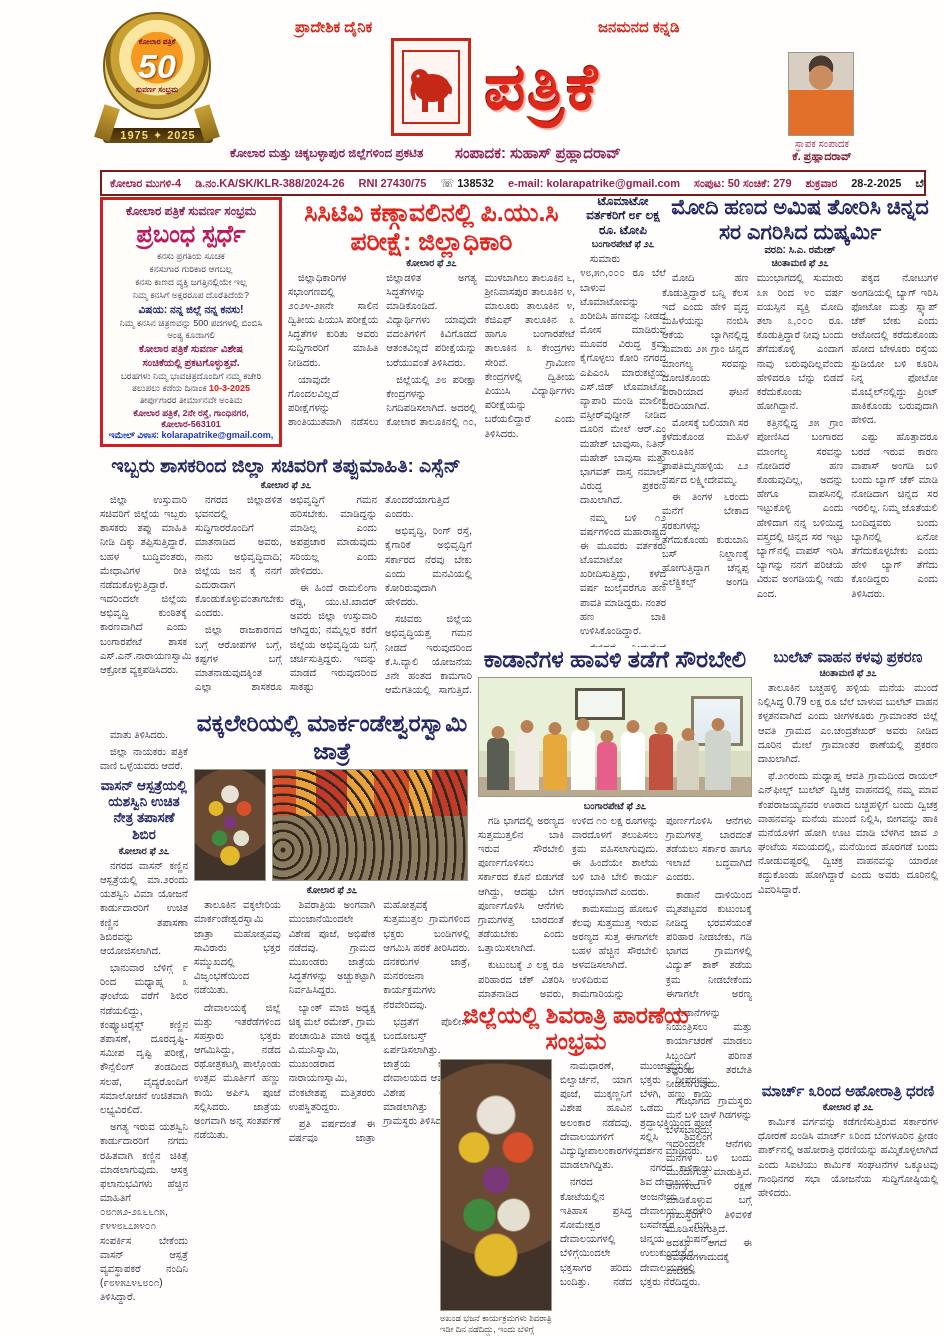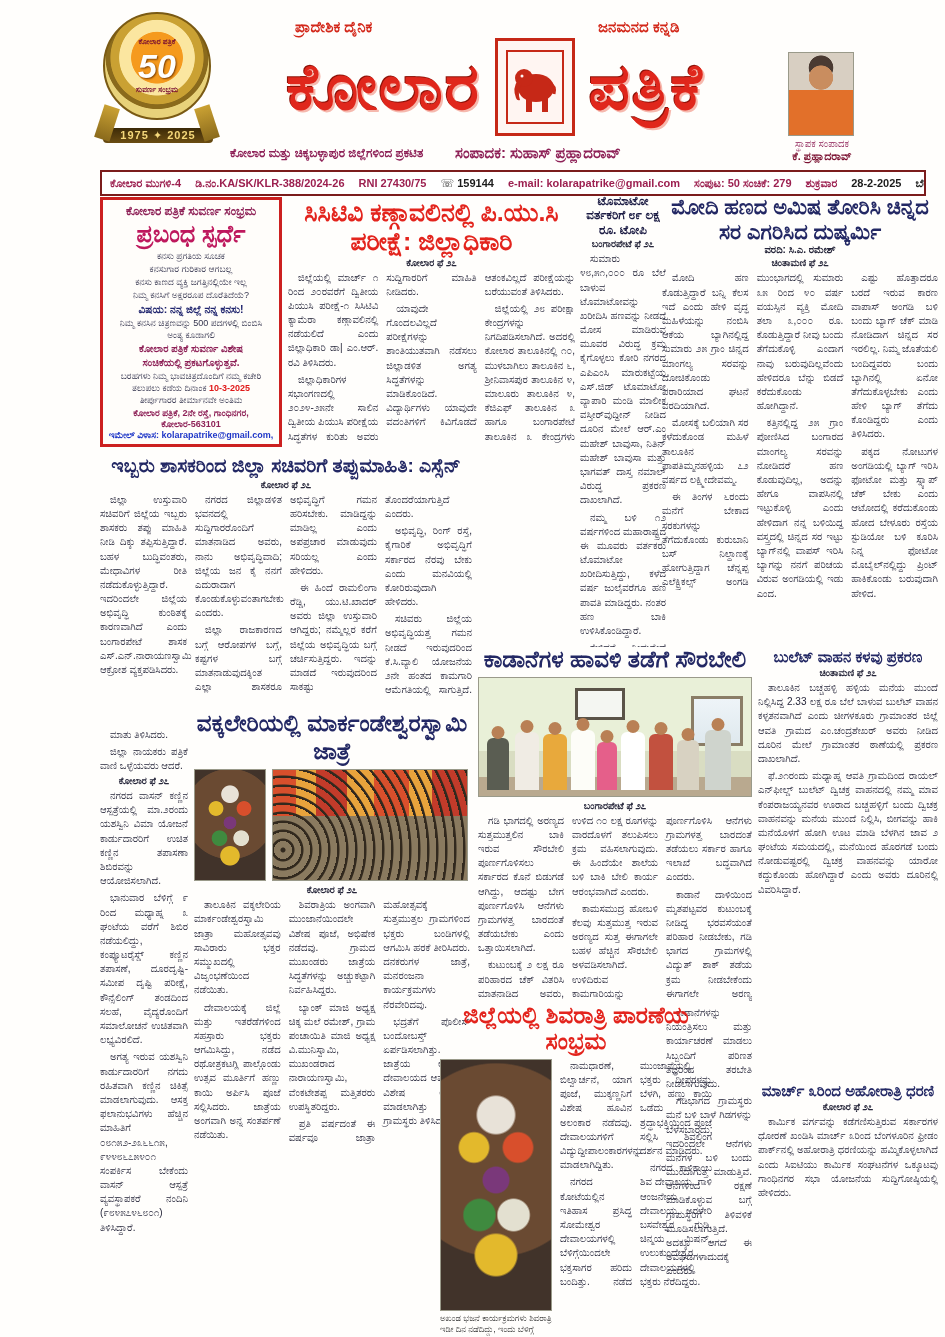--- a/index.html
+++ b/index.html
@@ -101,7 +101,6 @@
   <div class="abs tagline" style="left:598px;top:18px;">ಜನಮನದ ಕನ್ನಡಿ</div>
 
   <div class="abs" style="left:225px;top:38px;width:540px;display:flex;align-items:center;justify-content:center;gap:14px;">
-    <span class="main-title" style="font-size:64px;">ಕೋಲಾರ</span>
     <span class="emblem-box">
       <svg width="58" height="74" viewBox="0 0 58 74">
         <rect x="1" y="1" width="56" height="72" fill="none" stroke="#c62817" stroke-width="2"></rect>

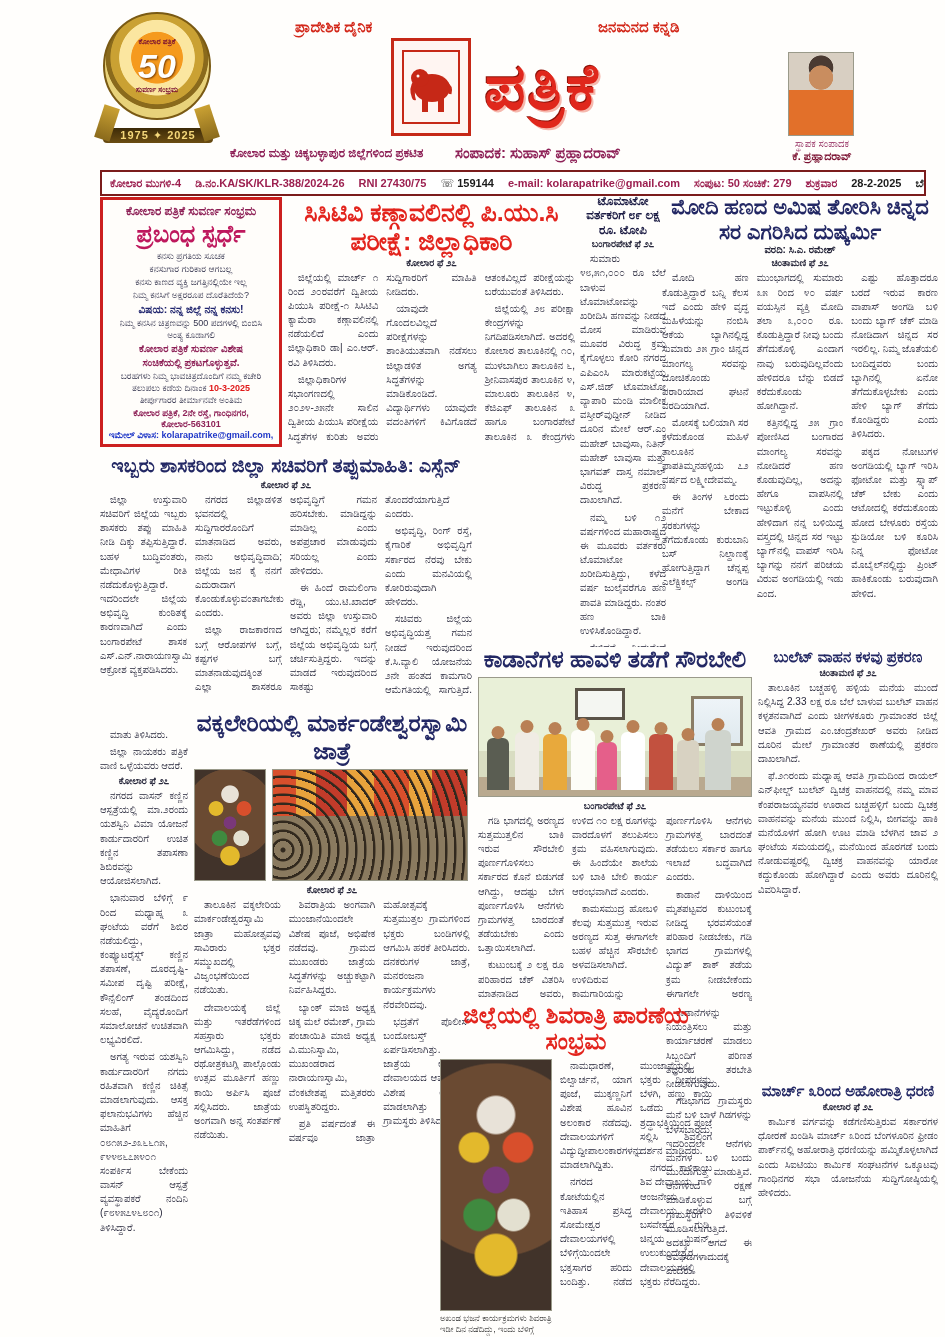--- a/index.html
+++ b/index.html
@@ -129,7 +129,7 @@
     <span class="ib-m">ಕೋಲಾರ ಮುಗಳಿ-4</span>
     <span class="ib-m">ಡಿ.ನಂ.KA/SK/KLR-388/2024-26</span>
     <span class="ib-m">RNI 27430/75</span>
-    <span class="ib-b">☏ 159144</span>
+    <span class="ib-b">☏ 138532</span>
     <span class="ib-m">e-mail: kolarapatrike@gmail.com</span>
     <span class="ib-m">ಸಂಪುಟ: 50 ಸಂಚಿಕೆ: 279</span>
     <span class="ib-m">ಶುಕ್ರವಾರ</span>

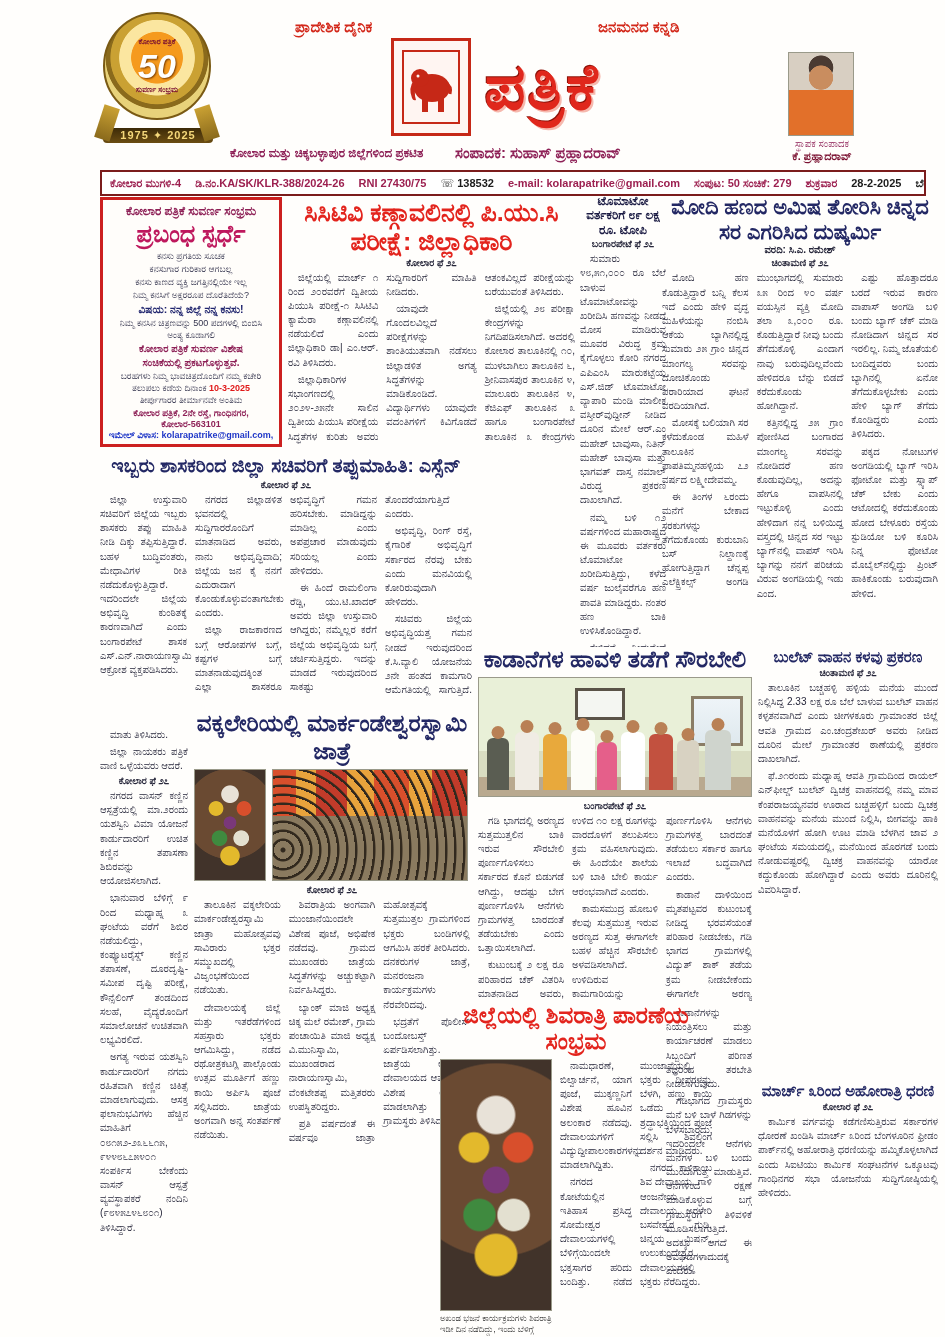--- a/index.html
+++ b/index.html
@@ -164,7 +164,6 @@
     <div class="hl-red" style="font-size:25px;">ಸಿಸಿಟಿವಿ ಕಣ್ಗಾವಲಿನಲ್ಲಿ ಪಿ.ಯು.ಸಿ ಪರೀಕ್ಷೆ: ಜಿಲ್ಲಾಧಿಕಾರಿ</div>
     <div class="dateline">ಕೋಲಾರ ಫೆ ೨೭</div>
     <div class="body-text cols3" style="height:180px;">
-        <p>ಜಿಲ್ಲೆಯಲ್ಲಿ ಮಾರ್ಚ್ ೧ ರಿಂದ ೨೦ರವರೆಗೆ ದ್ವಿತೀಯ ಪಿಯುಸಿ ಪರೀಕ್ಷೆ-೧ ಸಿಸಿಟಿವಿ ಕ್ಯಾಮೆರಾ ಕಣ್ಗಾವಲಿನಲ್ಲಿ ನಡೆಯಲಿದೆ ಎಂದು ಜಿಲ್ಲಾಧಿಕಾರಿ ಡಾ| ಎಂ.ಆರ್. ರವಿ ತಿಳಿಸಿದರು.</p>
         <p>ಜಿಲ್ಲಾಧಿಕಾರಿಗಳ ಸಭಾಂಗಣದಲ್ಲಿ ೨೦೨೪-೨೫ನೇ ಸಾಲಿನ ದ್ವಿತೀಯ ಪಿಯುಸಿ ಪರೀಕ್ಷೆಯ ಸಿದ್ಧತೆಗಳ ಕುರಿತು ಅವರು ಸುದ್ದಿಗಾರರಿಗೆ ಮಾಹಿತಿ ನೀಡಿದರು.</p>
         <p>ಯಾವುದೇ ಗೊಂದಲವಿಲ್ಲದೆ ಪರೀಕ್ಷೆಗಳನ್ನು ಶಾಂತಿಯುತವಾಗಿ ನಡೆಸಲು ಜಿಲ್ಲಾಡಳಿತ ಅಗತ್ಯ ಸಿದ್ಧತೆಗಳನ್ನು ಮಾಡಿಕೊಂಡಿದೆ. ವಿದ್ಯಾರ್ಥಿಗಳು ಯಾವುದೇ ವದಂತಿಗಳಿಗೆ ಕಿವಿಗೊಡದೆ ಆತಂಕವಿಲ್ಲದೆ ಪರೀಕ್ಷೆಯನ್ನು ಬರೆಯುವಂತೆ ತಿಳಿಸಿದರು.</p>
         <p>ಜಿಲ್ಲೆಯಲ್ಲಿ ೨೮ ಪರೀಕ್ಷಾ ಕೇಂದ್ರಗಳನ್ನು ನಿಗದಿಪಡಿಸಲಾಗಿದೆ. ಅದರಲ್ಲಿ ಕೋಲಾರ ತಾಲೂಕಿನಲ್ಲಿ ೧೦, ಮುಳಬಾಗಿಲು ತಾಲೂಕಿನ ೬, ಶ್ರೀನಿವಾಸಪುರ ತಾಲೂಕಿನ ೪, ಮಾಲೂರು ತಾಲೂಕಿನ ೪, ಕೆಜಿಎಫ್ ತಾಲೂಕಿನ ೩ ಹಾಗೂ ಬಂಗಾರಪೇಟೆ ತಾಲೂಕಿನ ೩ ಕೇಂದ್ರಗಳು ಸೇರಿವೆ. ಗ್ರಾಮೀಣ ಕೇಂದ್ರಗಳಲ್ಲಿ ದ್ವಿತೀಯ ಪಿಯುಸಿ ವಿದ್ಯಾರ್ಥಿಗಳು ಪರೀಕ್ಷೆಯನ್ನು ಬರೆಯಲಿದ್ದಾರೆ ಎಂದು ತಿಳಿಸಿದರು.</p>

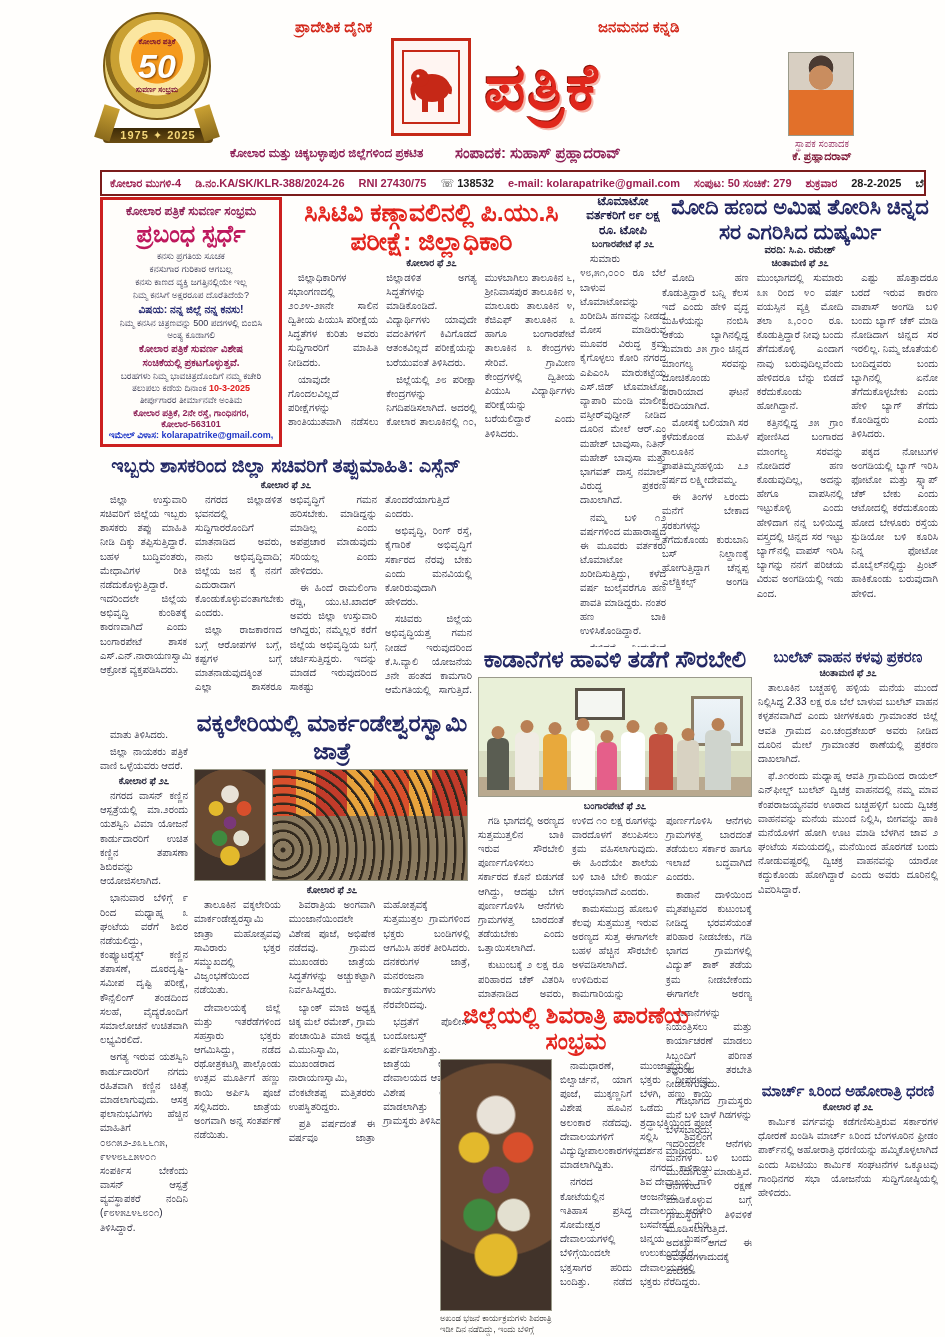--- a/index.html
+++ b/index.html
@@ -189,8 +189,8 @@
         <p>ಮೋಸಕ್ಕೆ ಬಲಿಯಾಗಿ ಸರ ಕಳೆದುಕೊಂಡ ಮಹಿಳೆ ತಾಲೂಕಿನ ಪಾಪತಿಮ್ಮನಹಳ್ಳಿಯ ೭೨ ವರ್ಷದ ಲಕ್ಷ್ಮೀದೇವಮ್ಮ.</p>
         <p>ಈ ತಿಂಗಳ ೬ರಂದು ಮನೆಗೆ ಬೇಕಾದ ಸರಕುಗಳನ್ನು ತೆಗೆದುಕೊಂಡು ಕುರುಬಾನಿ ಬಸ್ ನಿಲ್ದಾಣಕ್ಕೆ ಹೋಗುತ್ತಿದ್ದಾಗ ಚೆನ್ನಪ್ಪ ಎಲೆಕ್ಟ್ರಿಕಲ್ಸ್ ಅಂಗಡಿ ಮುಂಭಾಗದಲ್ಲಿ ಸುಮಾರು ೩೫ ರಿಂದ ೪೦ ವರ್ಷ ವಯಸ್ಸಿನ ವ್ಯಕ್ತಿ ಮೋದಿ ತಲಾ ೩,೦೦೦ ರೂ. ಕೊಡುತ್ತಿದ್ದಾರೆ ನೀವು ಬಂದು ತೆಗೆದುಕೊಳ್ಳಿ ಎಂದಾಗ ನಾವು ಬರುವುದಿಲ್ಲವೆಂದು ಹೇಳಿದರೂ ಬೆನ್ನು ಬಿಡದೆ ಕರೆದುಕೊಂಡು ಹೋಗಿದ್ದಾನೆ.</p>
         <p>ಕತ್ತಿನಲ್ಲಿದ್ದ ೨೫ ಗ್ರಾಂ ಪೋಣಿಸಿದ ಬಂಗಾರದ ಮಾಂಗಲ್ಯ ಸರವನ್ನು ನೋಡಿದರೆ ಹಣ ಕೊಡುವುದಿಲ್ಲ, ಅದನ್ನು ಹೇಗೂ ವಾಪಸಿನಲ್ಲಿ ಇಟ್ಟುಕೊಳ್ಳಿ ಎಂದು ಹೇಳಿದಾಗ ನನ್ನ ಬಳಿಯಿದ್ದ ವಸ್ತ್ರದಲ್ಲಿ ಚಿನ್ನದ ಸರ ಇಟ್ಟು ಬ್ಯಾಗ್‌ನಲ್ಲಿ ವಾಪಸ್ ಇರಿಸಿ ಬ್ಯಾಗನ್ನು ನನಗೆ ಪರಿಚಯ ವಿರುವ ಅಂಗಡಿಯಲ್ಲಿ ಇಡು ಎಂದ.</p>
+        <p>ಪಕ್ಕದ ನೋಟುಗಳ ಅಂಗಡಿಯಲ್ಲಿ ಬ್ಯಾಗ್ ಇರಿಸಿ ಫೋಟೋ ಮತ್ತು ಸ್ನ್ಯಾಪ್ ಚೆಕ್ ಬೇಕು ಎಂದು ಆಟೋದಲ್ಲಿ ಕರೆದುಕೊಂಡು ಹೋದ ಬೇಳೂರು ರಸ್ತೆಯ ಸ್ಟುಡಿಯೋ ಬಳಿ ಕೂರಿಸಿ ನಿನ್ನ ಫೋಟೋ ಮೊಬೈಲ್‌ನಲ್ಲಿದ್ದು ಪ್ರಿಂಟ್ ಹಾಕಿಕೊಂಡು ಬರುವುದಾಗಿ ಹೇಳಿದ.</p>
         <p>ಎಷ್ಟು ಹೊತ್ತಾದರೂ ಬರದೆ ಇರುವ ಕಾರಣ ವಾಪಾಸ್ ಅಂಗಡಿ ಬಳಿ ಬಂದು ಬ್ಯಾಗ್ ಚೆಕ್ ಮಾಡಿ ನೋಡಿದಾಗ ಚಿನ್ನದ ಸರ ಇರಲಿಲ್ಲ. ನಿಮ್ಮ ಜೊತೆಯಲಿ ಬಂದಿದ್ದವರು ಬಂದು ಬ್ಯಾಗಿನಲ್ಲಿ ಏನೋ ತೆಗೆದುಕೊಳ್ಳಬೇಕು ಎಂದು ಹೇಳಿ ಬ್ಯಾಗ್ ತೆಗೆದು ಕೊಂಡಿದ್ದರು ಎಂದು ತಿಳಿಸಿದರು.</p>
-        <p>ಪಕ್ಕದ ನೋಟುಗಳ ಅಂಗಡಿಯಲ್ಲಿ ಬ್ಯಾಗ್ ಇರಿಸಿ ಫೋಟೋ ಮತ್ತು ಸ್ನ್ಯಾಪ್ ಚೆಕ್ ಬೇಕು ಎಂದು ಆಟೋದಲ್ಲಿ ಕರೆದುಕೊಂಡು ಹೋದ ಬೇಳೂರು ರಸ್ತೆಯ ಸ್ಟುಡಿಯೋ ಬಳಿ ಕೂರಿಸಿ ನಿನ್ನ ಫೋಟೋ ಮೊಬೈಲ್‌ನಲ್ಲಿದ್ದು ಪ್ರಿಂಟ್ ಹಾಕಿಕೊಂಡು ಬರುವುದಾಗಿ ಹೇಳಿದ.</p>
       </div>
   </div>
 

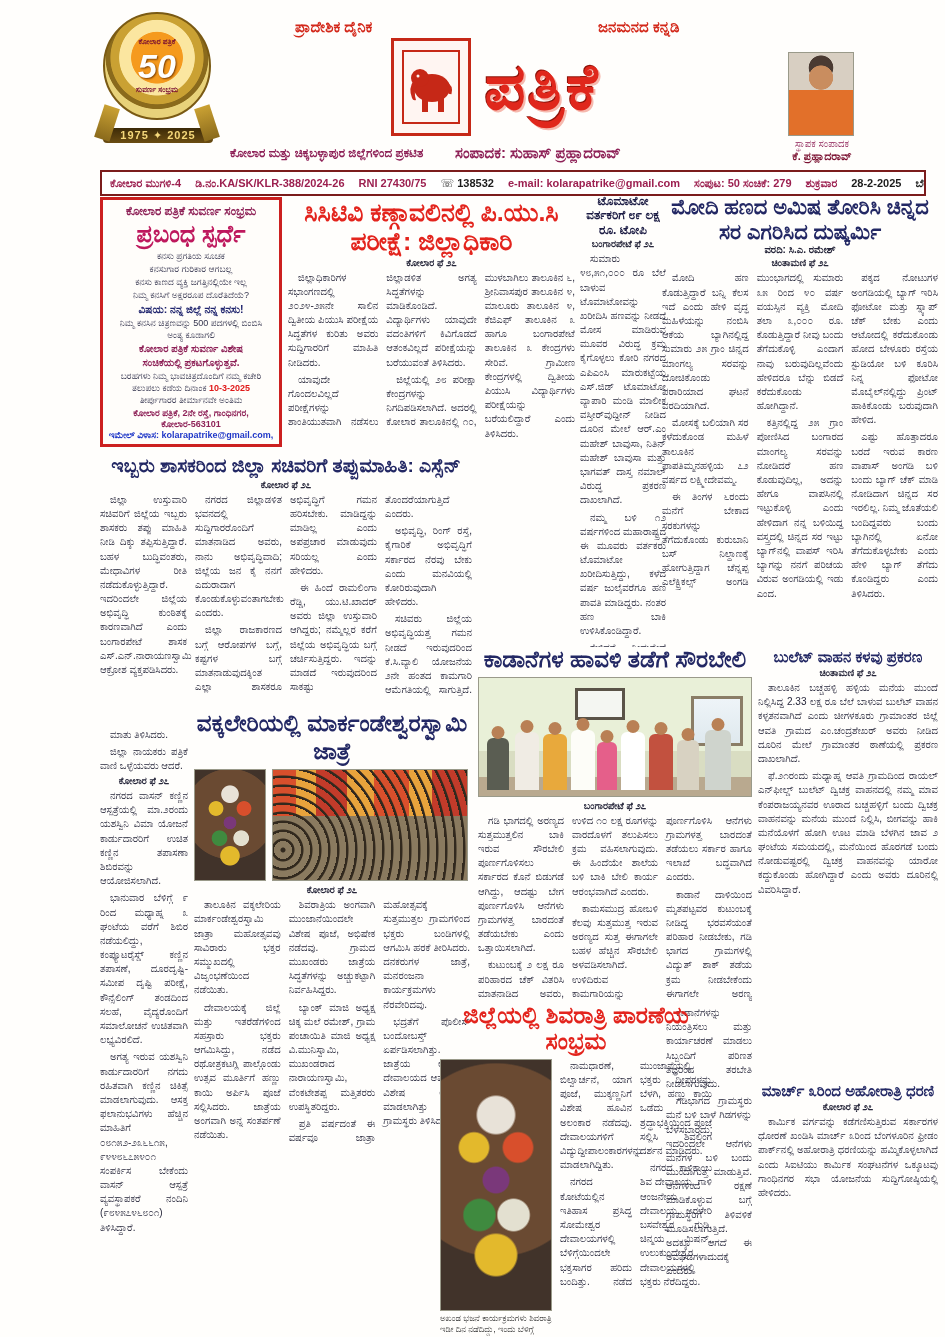--- a/index.html
+++ b/index.html
@@ -285,7 +285,7 @@
     <div class="hl-navy" style="font-size:15px;">ಬುಲೆಟ್ ವಾಹನ ಕಳವು ಪ್ರಕರಣ</div>
     <div class="dateline">ಚಿಂತಾಮಣಿ ಫೆ ೨೭</div>
     <div class="body-text" style="height:390px;">
-        <p>ತಾಲೂಕಿನ ಬಚ್ಚಹಳ್ಳಿ ಹಳ್ಳಿಯ ಮನೆಯ ಮುಂದೆ ನಿಲ್ಲಿಸಿದ್ದ 2.33 ಲಕ್ಷ ರೂ ಬೆಲೆ ಬಾಳುವ ಬುಲೆಟ್ ವಾಹನ ಕಳ್ಳತನವಾಗಿದೆ ಎಂದು ಚೀಗಳಕೂರು ಗ್ರಾಮಾಂತರ ಜಿಲ್ಲೆ ಆವತಿ ಗ್ರಾಮದ ಎಂ.ಚಂದ್ರಶೇಖರ್ ಅವರು ನೀಡಿದ ದೂರಿನ ಮೇಲೆ ಗ್ರಾಮಾಂತರ ಠಾಣೆಯಲ್ಲಿ ಪ್ರಕರಣ ದಾಖಲಾಗಿದೆ.</p>
+        <p>ತಾಲೂಕಿನ ಬಚ್ಚಹಳ್ಳಿ ಹಳ್ಳಿಯ ಮನೆಯ ಮುಂದೆ ನಿಲ್ಲಿಸಿದ್ದ 0.79 ಲಕ್ಷ ರೂ ಬೆಲೆ ಬಾಳುವ ಬುಲೆಟ್ ವಾಹನ ಕಳ್ಳತನವಾಗಿದೆ ಎಂದು ಚೀಗಳಕೂರು ಗ್ರಾಮಾಂತರ ಜಿಲ್ಲೆ ಆವತಿ ಗ್ರಾಮದ ಎಂ.ಚಂದ್ರಶೇಖರ್ ಅವರು ನೀಡಿದ ದೂರಿನ ಮೇಲೆ ಗ್ರಾಮಾಂತರ ಠಾಣೆಯಲ್ಲಿ ಪ್ರಕರಣ ದಾಖಲಾಗಿದೆ.</p>
         <p>ಫೆ.೨೧ರಂದು ಮಧ್ಯಾಹ್ನ ಆವತಿ ಗ್ರಾಮದಿಂದ ರಾಯಲ್ ಎನ್‌ಫೀಲ್ಡ್ ಬುಲೆಟ್ ದ್ವಿಚಕ್ರ ವಾಹನದಲ್ಲಿ ನಮ್ಮ ಮಾವ ಕೆಂಪರಾಜಯ್ಯನವರ ಊರಾದ ಬಚ್ಚಹಳ್ಳಿಗೆ ಬಂದು ದ್ವಿಚಕ್ರ ವಾಹನವನ್ನು ಮನೆಯ ಮುಂದೆ ನಿಲ್ಲಿಸಿ, ಬೀಗವನ್ನು ಹಾಕಿ ಮನೆಯೊಳಗೆ ಹೋಗಿ ಊಟ ಮಾಡಿ ಬೆಳಗಿನ ಜಾವ ೨ ಘಂಟೆಯ ಸಮಯದಲ್ಲಿ, ಮನೆಯಿಂದ ಹೊರಗಡೆ ಬಂದು ನೋಡುವಷ್ಟರಲ್ಲಿ ದ್ವಿಚಕ್ರ ವಾಹನವನ್ನು ಯಾರೋ ಕದ್ದುಕೊಂಡು ಹೋಗಿದ್ದಾರೆ ಎಂದು ಅವರು ದೂರಿನಲ್ಲಿ ವಿವರಿಸಿದ್ದಾರೆ.</p>
       </div>
   </div>

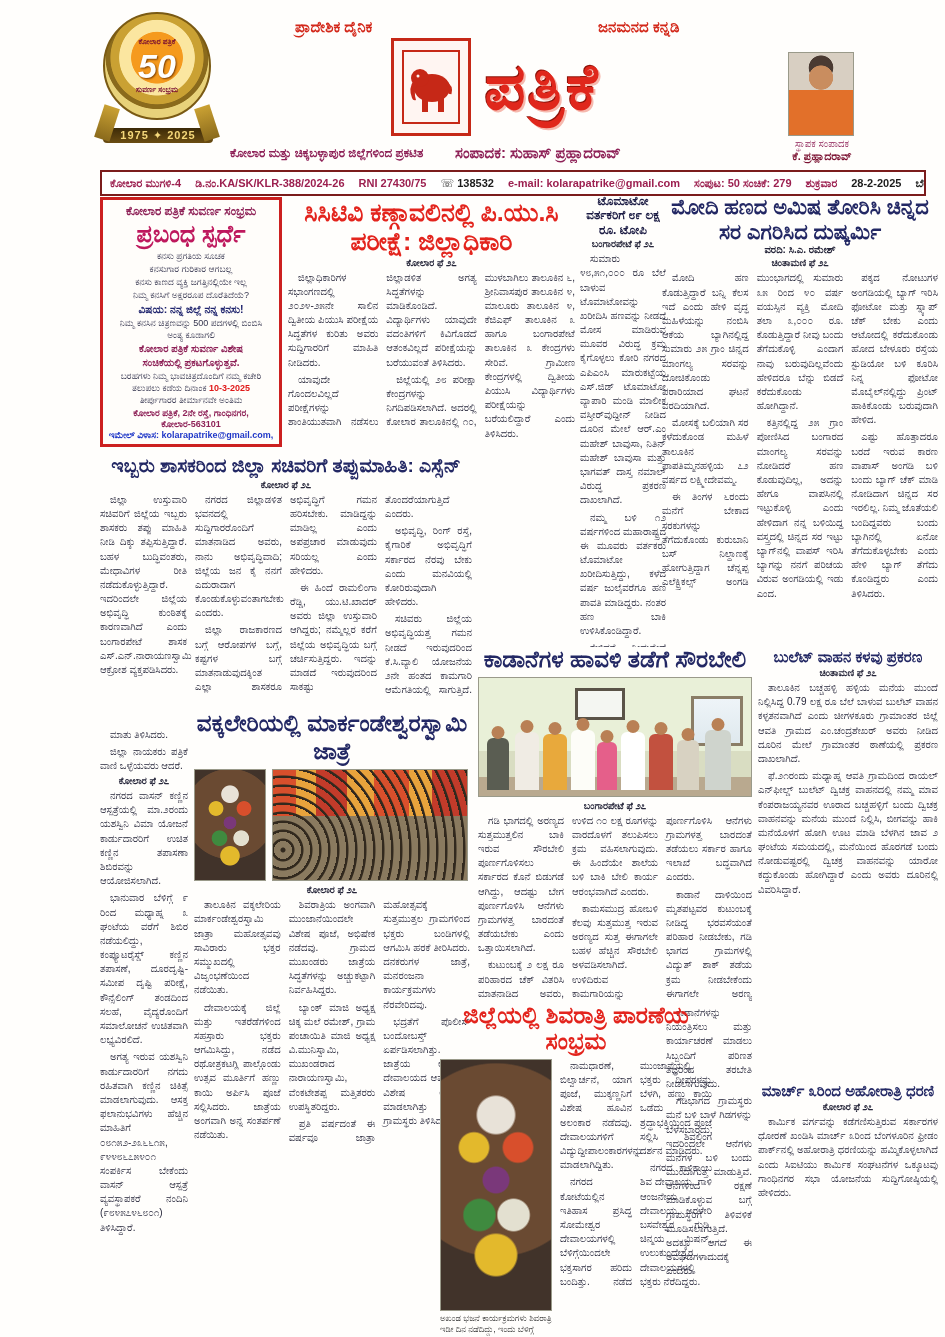--- a/index.html
+++ b/index.html
@@ -258,6 +258,7 @@
         <p>ಮಾತು ತಿಳಿಸಿದರು.</p>
         <p>ಜಿಲ್ಲಾ ನಾಯಕರು ಪತ್ರಿಕೆ ವಾಣಿ ಒಳ್ಳೆಯವರು ಆದರೆ.</p>
       </div>
+    <div class="hl-navy" style="font-size:13.5px;margin:4px 0 2px;">ವಾಸನ್ ಆಸ್ಪತ್ರೆಯಲ್ಲಿ ಯಶಸ್ವಿನಿ ಉಚಿತ ನೇತ್ರ ತಪಾಸಣೆ ಶಿಬಿರ</div>
     <div class="dateline">ಕೋಲಾರ ಫೆ ೨೭</div>
     <div class="body-text" style="height:490px;">
         <p>ನಗರದ ವಾಸನ್ ಕಣ್ಣಿನ ಆಸ್ಪತ್ರೆಯಲ್ಲಿ ಮಾ.೨ರಂದು ಯಶಸ್ವಿನಿ ವಿಮಾ ಯೋಜನೆ ಕಾರ್ಡುದಾರರಿಗೆ ಉಚಿತ ಕಣ್ಣಿನ ತಪಾಸಣಾ ಶಿಬಿರವನ್ನು ಆಯೋಜಿಸಲಾಗಿದೆ.</p>

